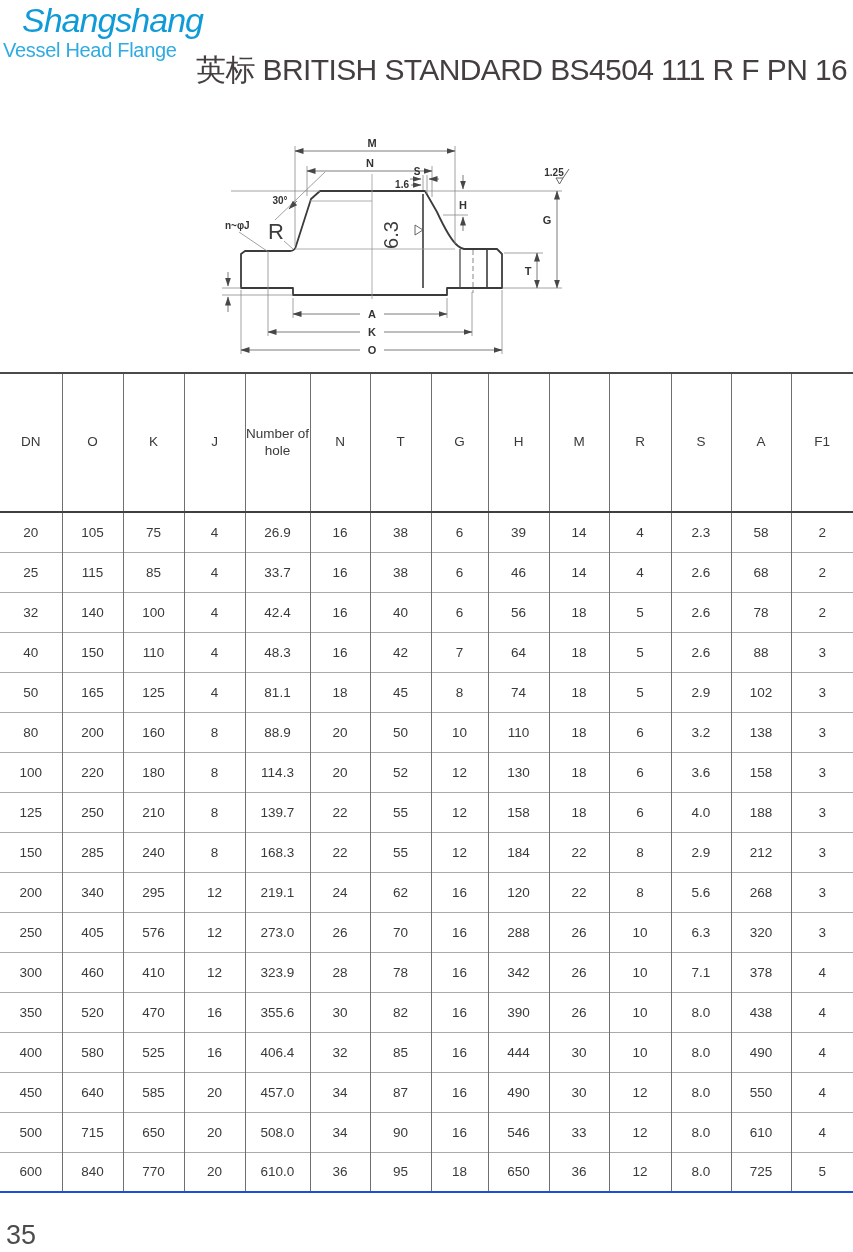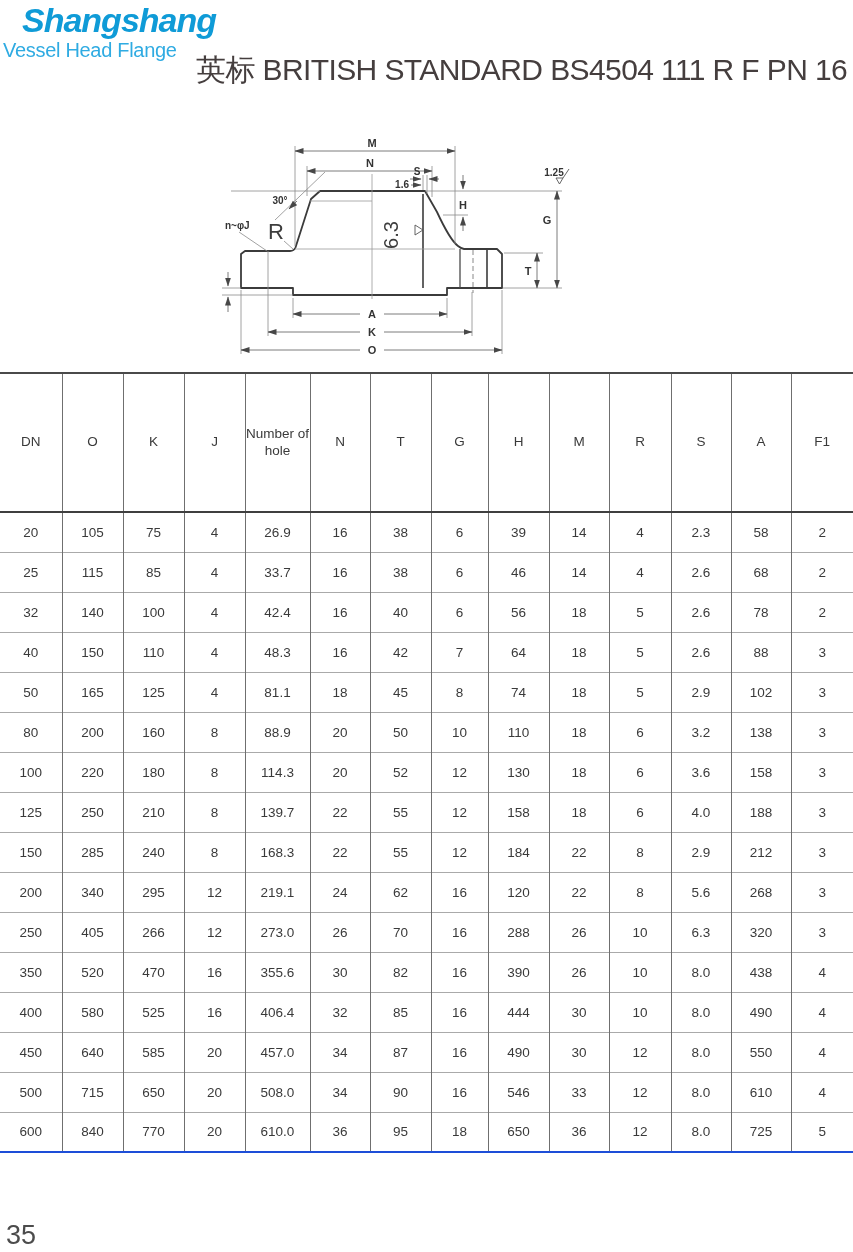--- a/index.html
+++ b/index.html
@@ -12,7 +12,7 @@
   .hdr { position:absolute; left:0; top:0; width:853px; height:70px; }
   .logo-brand {
     position:absolute; left:22px; top:1px;
-    font-size:34px; font-weight:bold; font-style:italic;
+    font-size:34px; font-weight:normal; font-style:italic;
     letter-spacing:-1px; color:#0f9bd7; white-space:nowrap;
   }
   .logo-sub {

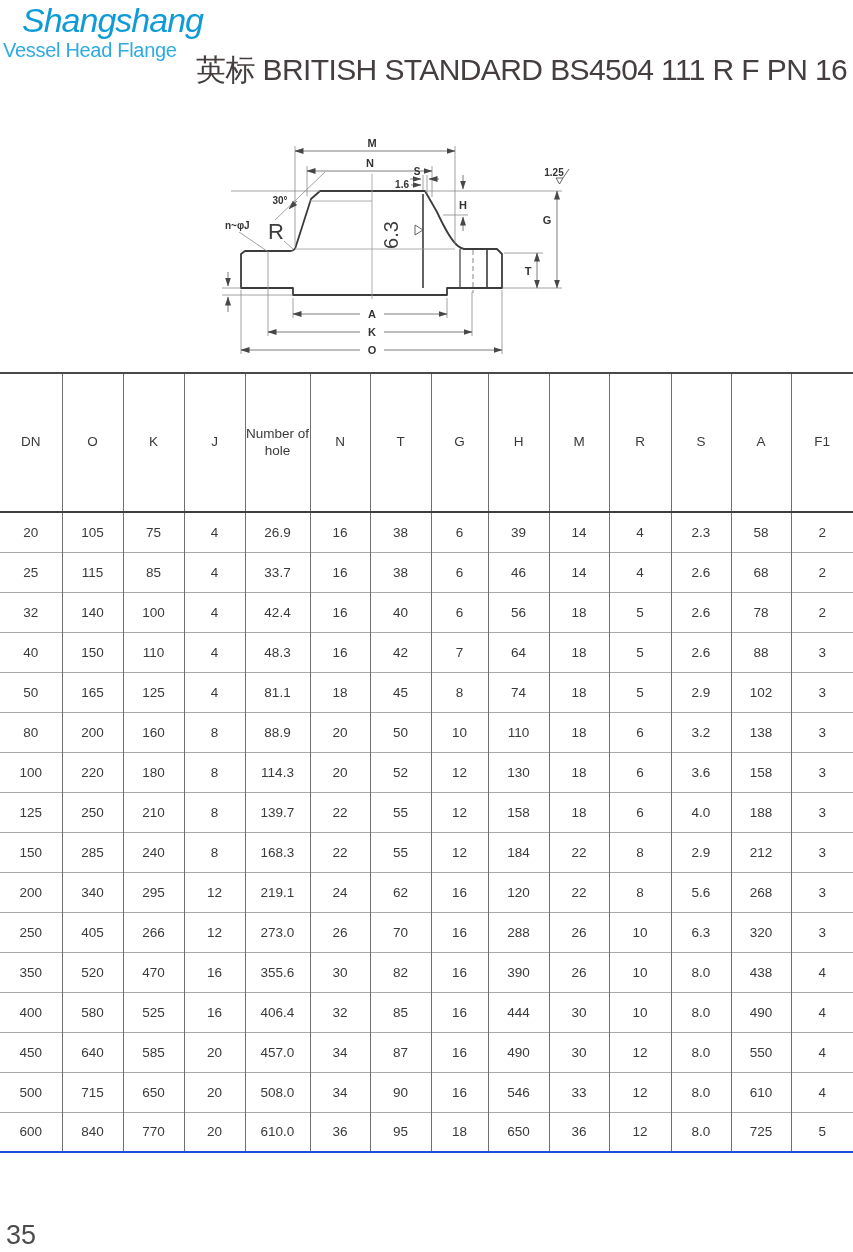--- a/index.html
+++ b/index.html
@@ -353,7 +353,7 @@
       <tr>
         <td>250</td>
         <td>405</td>
-        <td>266</td>
+        <td>576</td>
         <td>12</td>
         <td>273.0</td>
         <td>26</td>

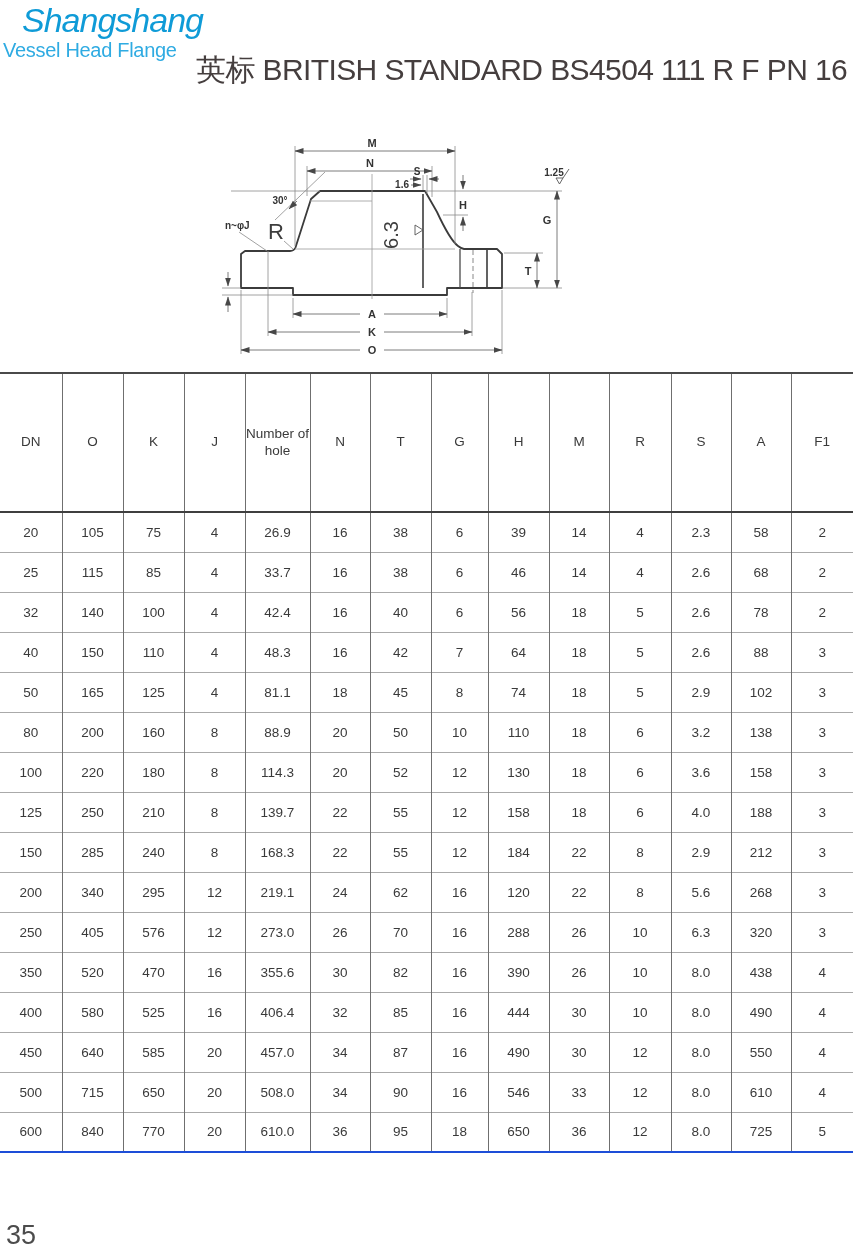--- a/index.html
+++ b/index.html
@@ -367,6 +367,22 @@
         <td>3</td>
       </tr>
       <tr>
+        <td>300</td>
+        <td>460</td>
+        <td>410</td>
+        <td>12</td>
+        <td>323.9</td>
+        <td>28</td>
+        <td>78</td>
+        <td>16</td>
+        <td>342</td>
+        <td>26</td>
+        <td>10</td>
+        <td>7.1</td>
+        <td>378</td>
+        <td>4</td>
+      </tr>
+      <tr>
         <td>350</td>
         <td>520</td>
         <td>470</td>

